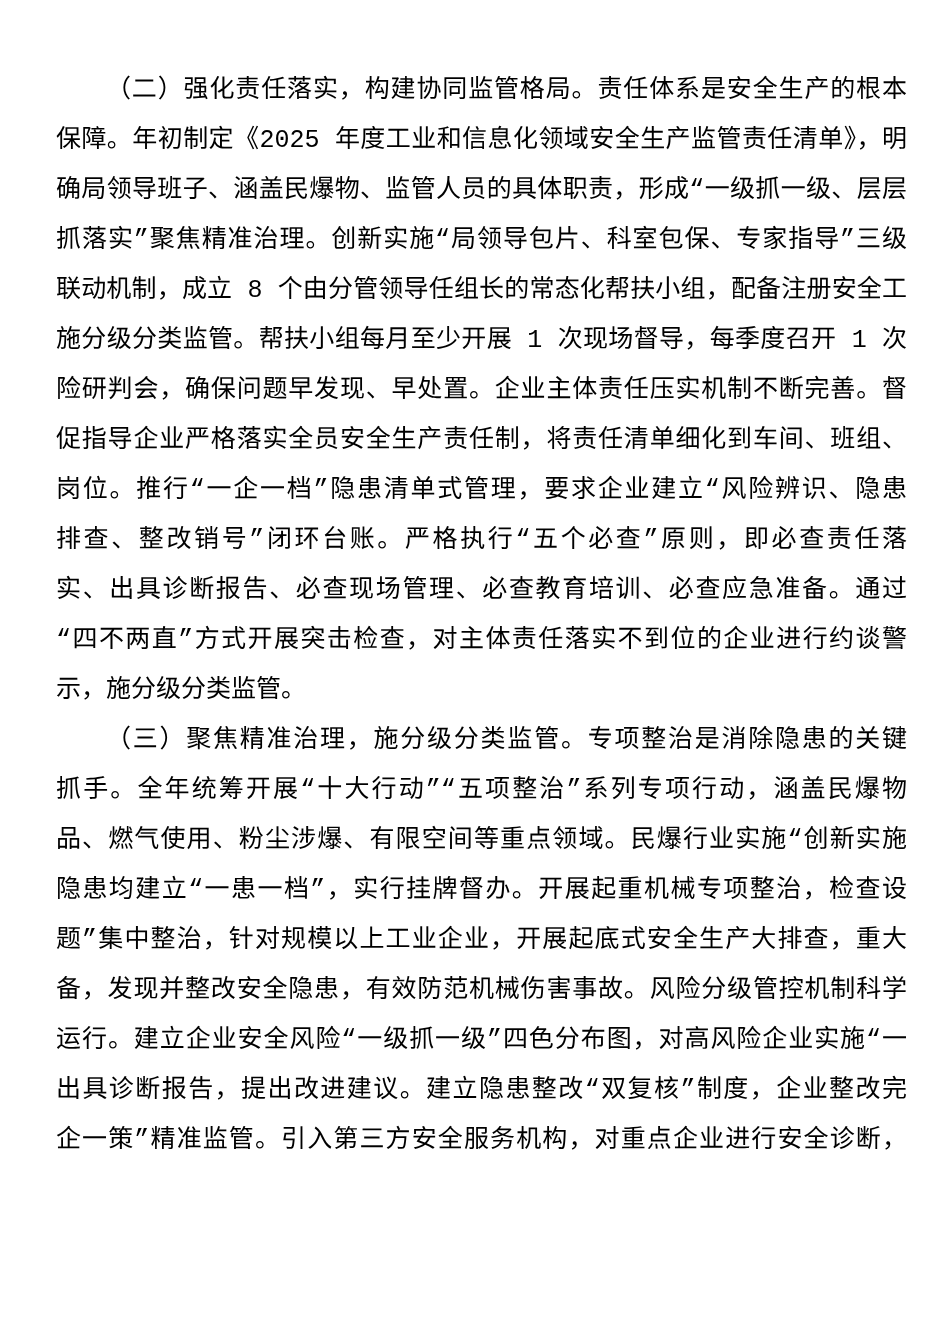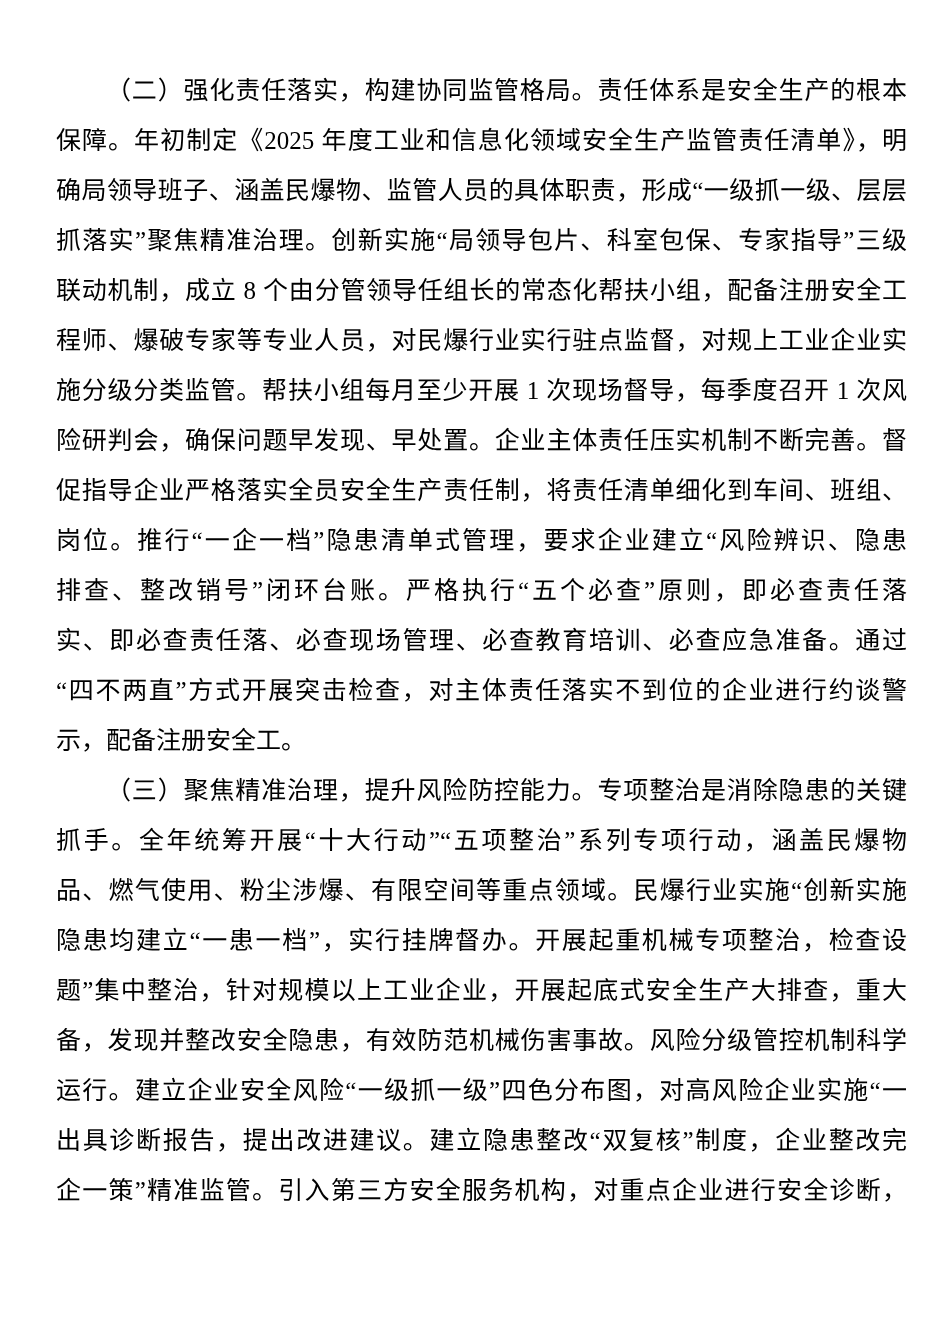--- a/index.html
+++ b/index.html
@@ -17,7 +17,7 @@
     box-sizing: border-box;
     width: 950px;
     padding: 66px 43px 0 56px;
-    font-family: Liberation Serif, serif;
+    font-family: Liberation Mono, monospace;
     font-size: 25px;
     line-height: 50px;
     color: #000000;

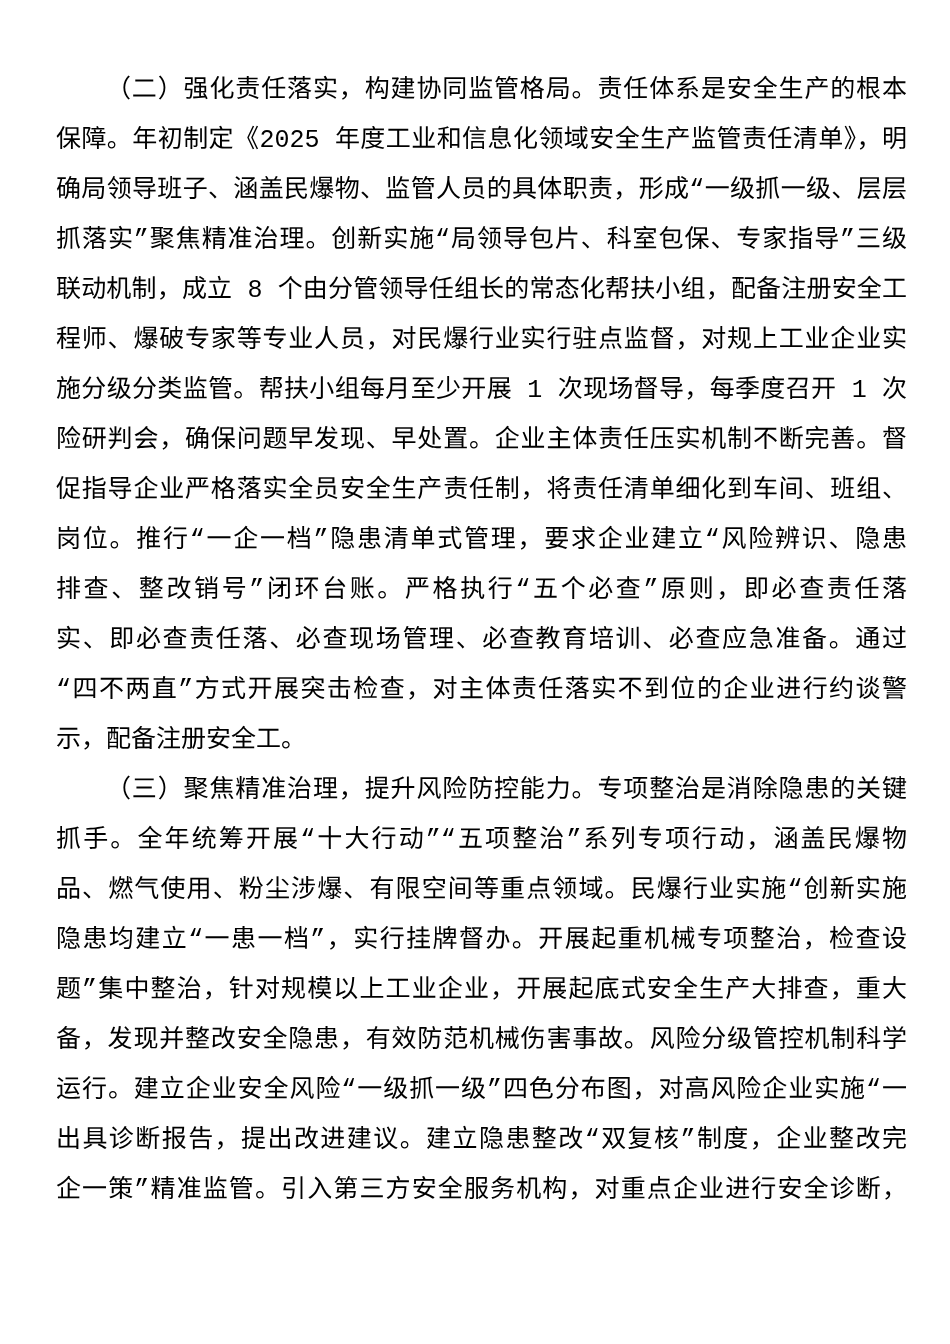--- a/index.html
+++ b/index.html
@@ -51,7 +51,6 @@
         <div class="line">确局领导班子、涵盖民爆物、监管人员的具体职责，形成“一级抓一级、层层</div>
         <div class="line">抓落实”聚焦精准治理。创新实施“局领导包片、科室包保、专家指导”三级</div>
         <div class="line">联动机制，成立 8 个由分管领导任组长的常态化帮扶小组，配备注册安全工</div>
-        <div class="line">程师、爆破专家等专业人员，对民爆行业实行驻点监督，对规上工业企业实</div>
         <div class="line">施分级分类监管。帮扶小组每月至少开展 1 次现场督导，每季度召开 1 次风</div>
         <div class="line">险研判会，确保问题早发现、早处置。企业主体责任压实机制不断完善。督</div>
         <div class="line">促指导企业严格落实全员安全生产责任制，将责任清单细化到车间、班组、</div>

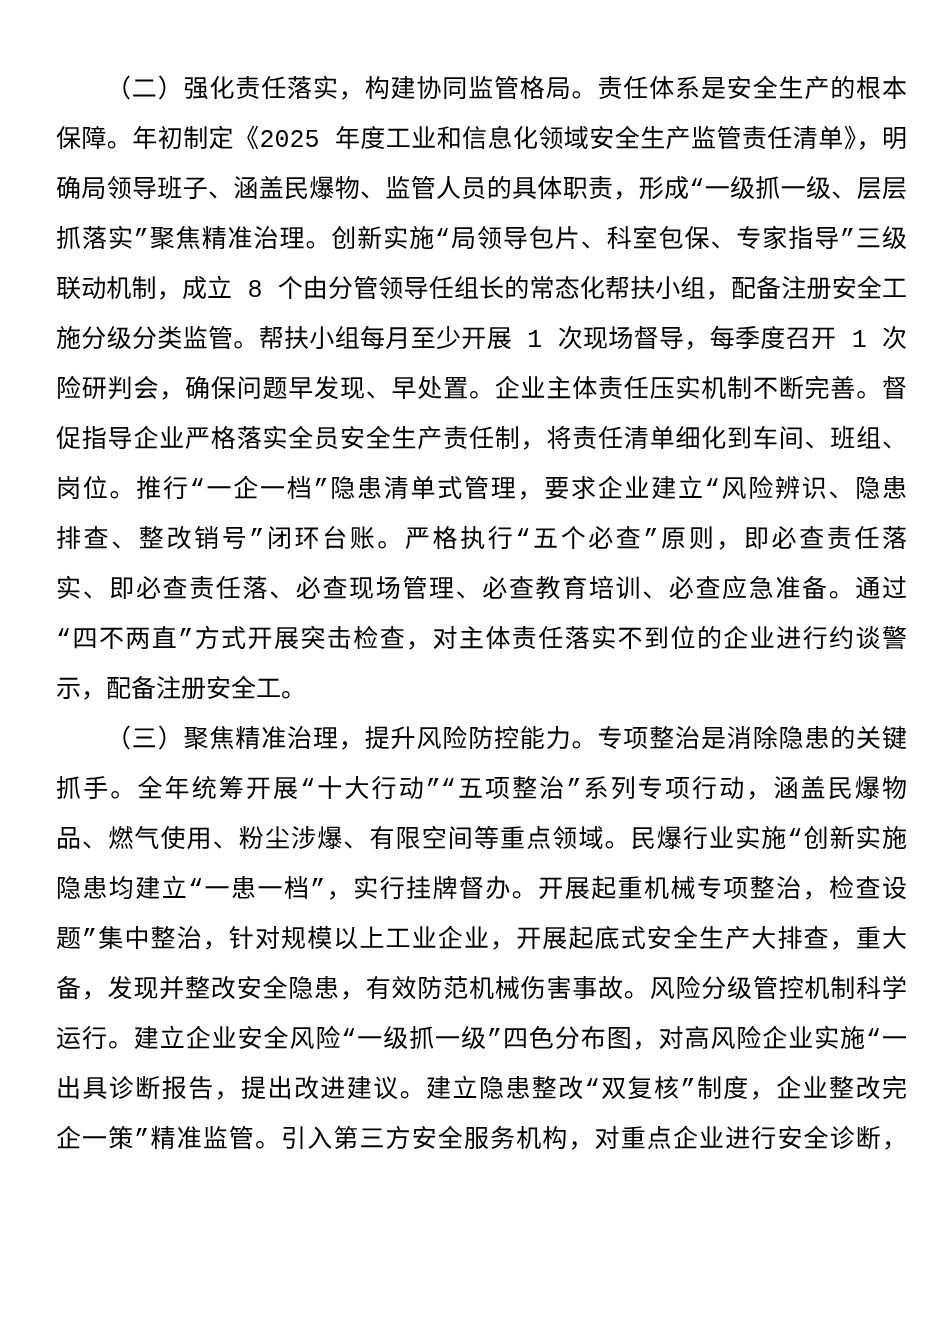--- a/index.html
+++ b/index.html
@@ -56,7 +56,7 @@
         <div class="line">促指导企业严格落实全员安全生产责任制，将责任清单细化到车间、班组、</div>
         <div class="line">岗位。推行“一企一档”隐患清单式管理，要求企业建立“风险辨识、隐患</div>
         <div class="line">排查、整改销号”闭环台账。严格执行“五个必查”原则，即必查责任落</div>
-        <div class="line">实、即必查责任落、必查现场管理、必查教育培训、必查应急准备。通过</div>
+        <div class="line">实、出具诊断报告、必查现场管理、必查教育培训、必查应急准备。通过</div>
         <div class="line">“四不两直”方式开展突击检查，对主体责任落实不到位的企业进行约谈警</div>
         <div class="line end">示，配备注册安全工。</div>
       </div>

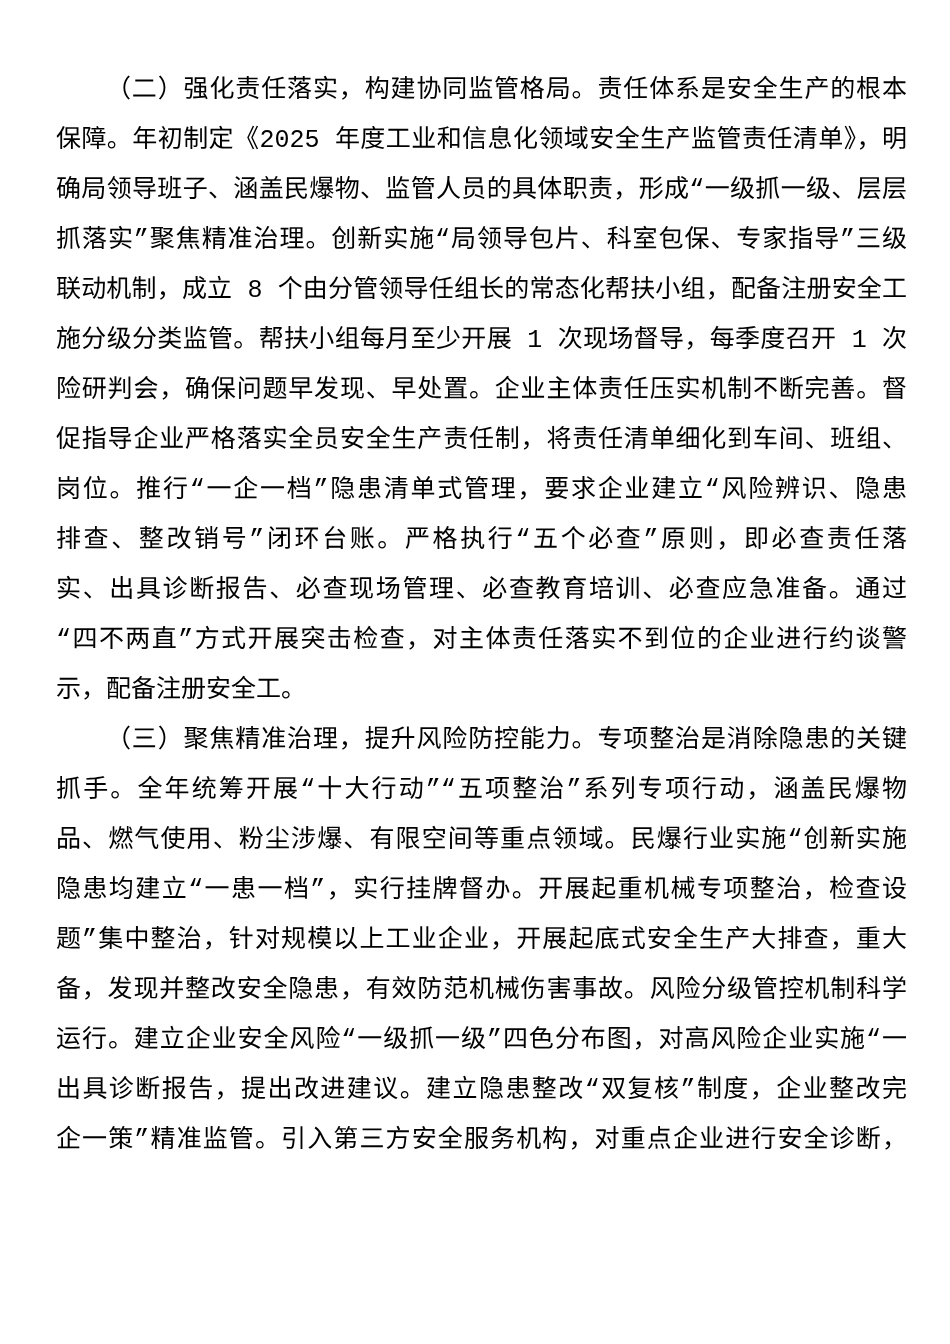--- a/index.html
+++ b/index.html
@@ -58,7 +58,7 @@
         <div class="line">排查、整改销号”闭环台账。严格执行“五个必查”原则，即必查责任落</div>
         <div class="line">实、出具诊断报告、必查现场管理、必查教育培训、必查应急准备。通过</div>
         <div class="line">“四不两直”方式开展突击检查，对主体责任落实不到位的企业进行约谈警</div>
-        <div class="line end">示，配备注册安全工。</div>
+        <div class="line end">示，施分级分类监管。</div>
       </div>
       <div class="paragraph">
         <div class="line indent">（三）聚焦精准治理，提升风险防控能力。专项整治是消除隐患的关键</div>

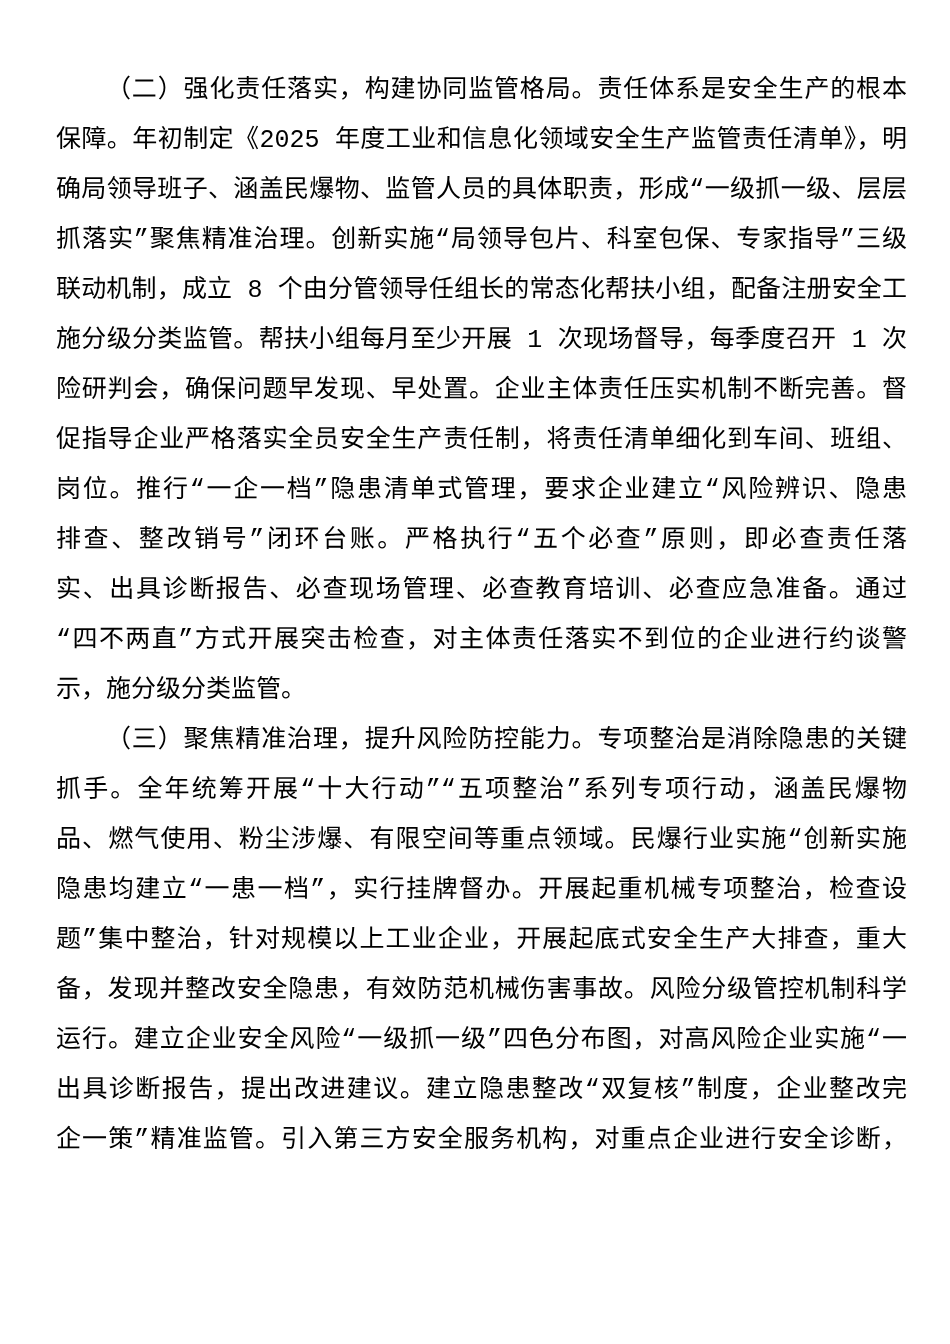--- a/index.html
+++ b/index.html
@@ -61,7 +61,7 @@
         <div class="line end">示，施分级分类监管。</div>
       </div>
       <div class="paragraph">
-        <div class="line indent">（三）聚焦精准治理，提升风险防控能力。专项整治是消除隐患的关键</div>
+        <div class="line indent">（三）聚焦精准治理，施分级分类监管。专项整治是消除隐患的关键</div>
         <div class="line">抓手。全年统筹开展“十大行动”“五项整治”系列专项行动，涵盖民爆物</div>
         <div class="line">品、燃气使用、粉尘涉爆、有限空间等重点领域。民爆行业实施“创新实施</div>
         <div class="line">隐患均建立“一患一档”，实行挂牌督办。开展起重机械专项整治，检查设</div>

